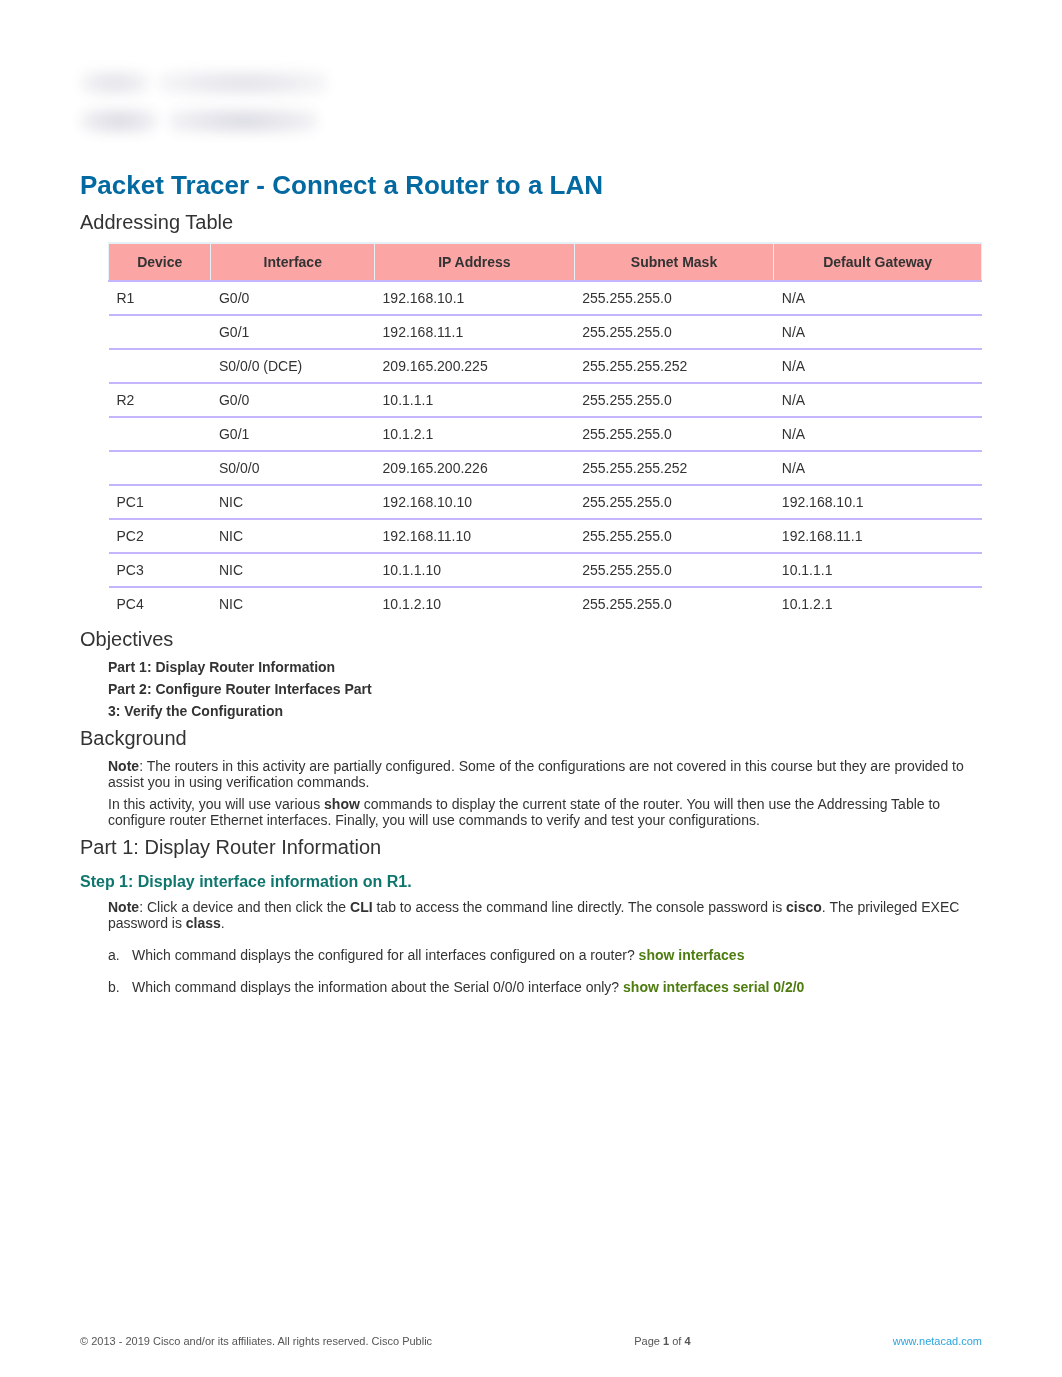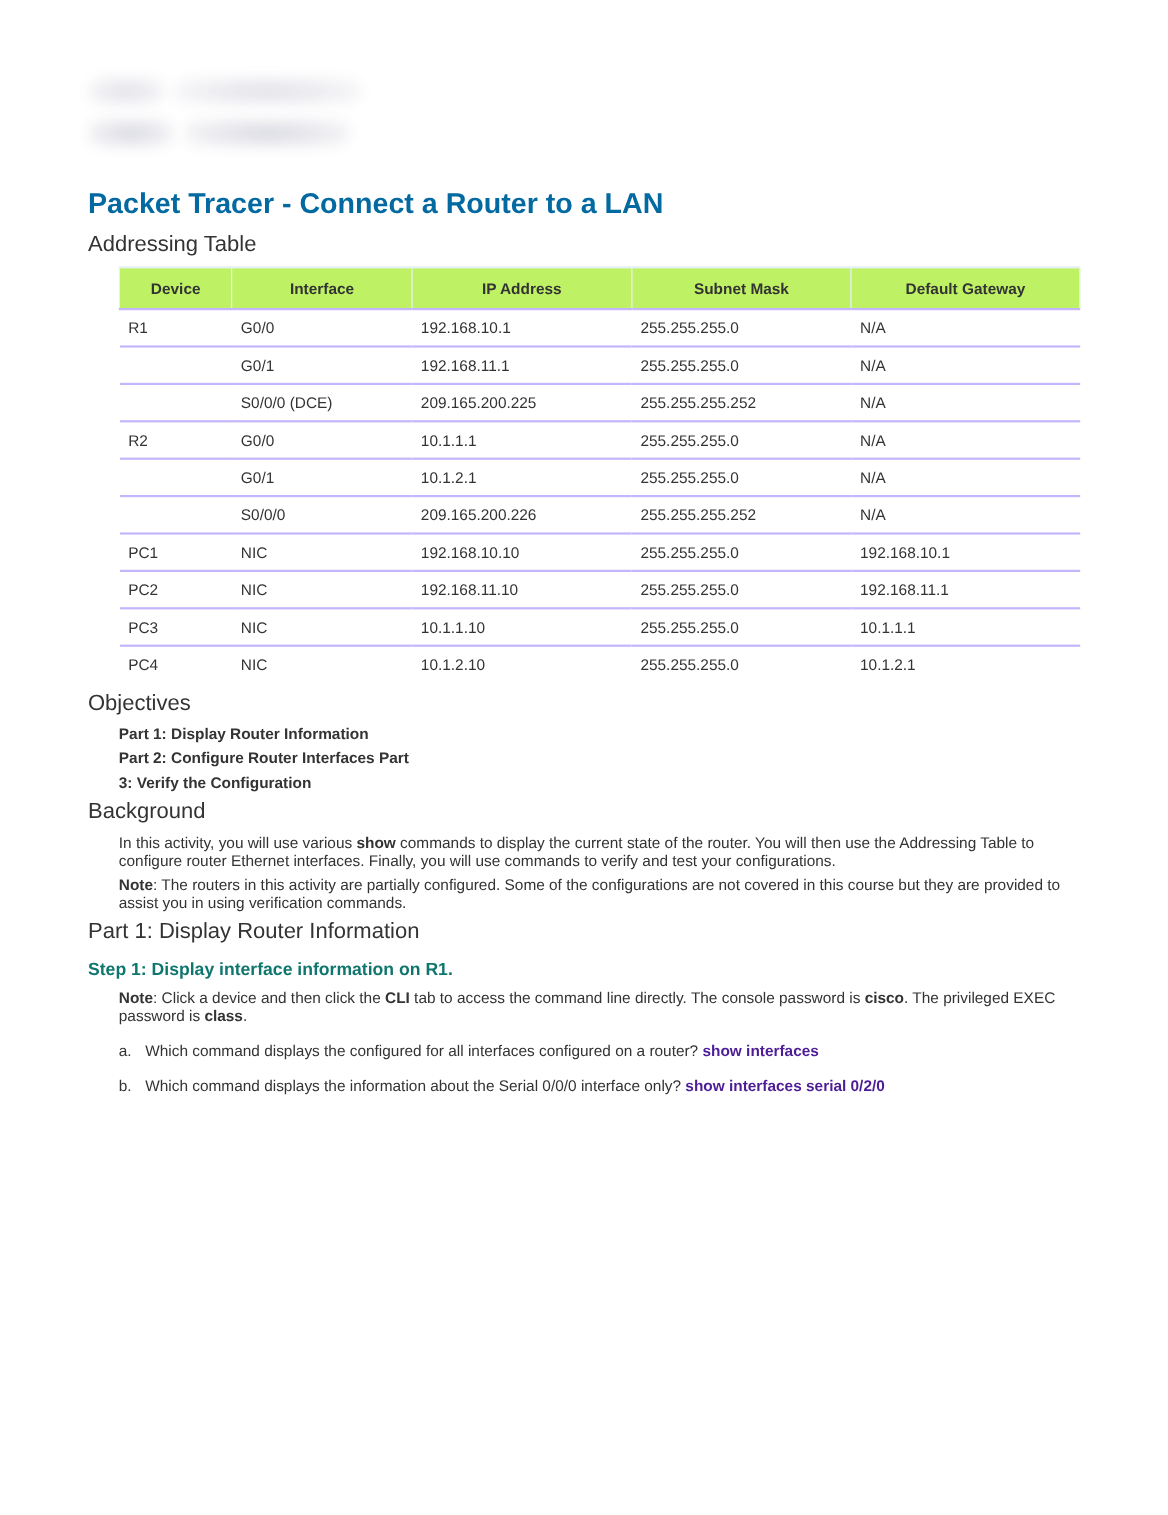--- a/index.html
+++ b/index.html
@@ -77,7 +77,7 @@
     margin: 6px 0 8px 0;
   }
   table.addr th {
-    background: #bef264;
+    background: #fca5a5;
     font-weight: bold;
     padding: 10px 8px;
     text-align: center;

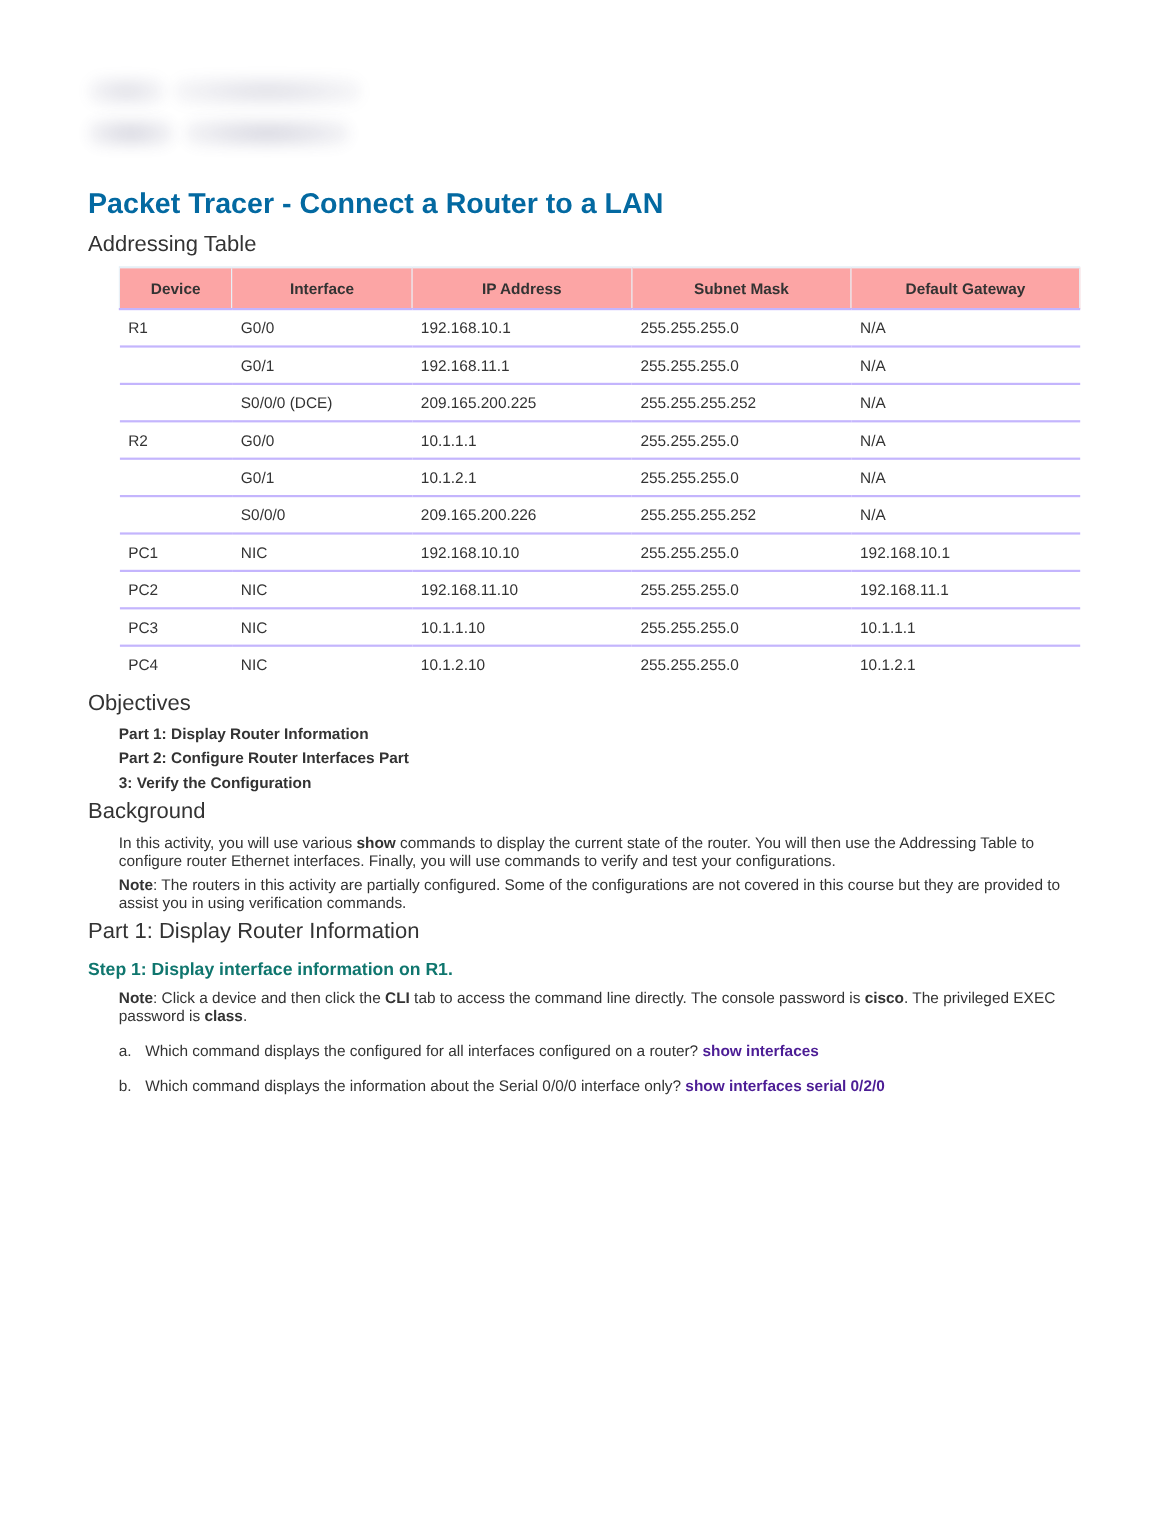--- a/index.html
+++ b/index.html
@@ -256,10 +256,10 @@
   <h2 class="section">Background</h2>
   <div class="indent bg-text">
     <p>
-      <span>In this activity, you will use various </span><span class="bold">show</span><span> commands to display the current state of the router. You will then use the Addressing Table to configure router Ethernet interfaces. Finally, you will use commands to verify and test your configurations.</span>
+      <span class="bold">Note</span><span>: The routers in this activity are partially configured. Some of the configurations are not covered in this course but they are provided to assist you in using verification commands.</span>
     </p>
     <p>
-      <span class="bold">Note</span><span>: The routers in this activity are partially configured. Some of the configurations are not covered in this course but they are provided to assist you in using verification commands.</span>
+      <span>In this activity, you will use various </span><span class="bold">show</span><span> commands to display the current state of the router. You will then use the Addressing Table to configure router Ethernet interfaces. Finally, you will use commands to verify and test your configurations.</span>
     </p>
   </div>
 

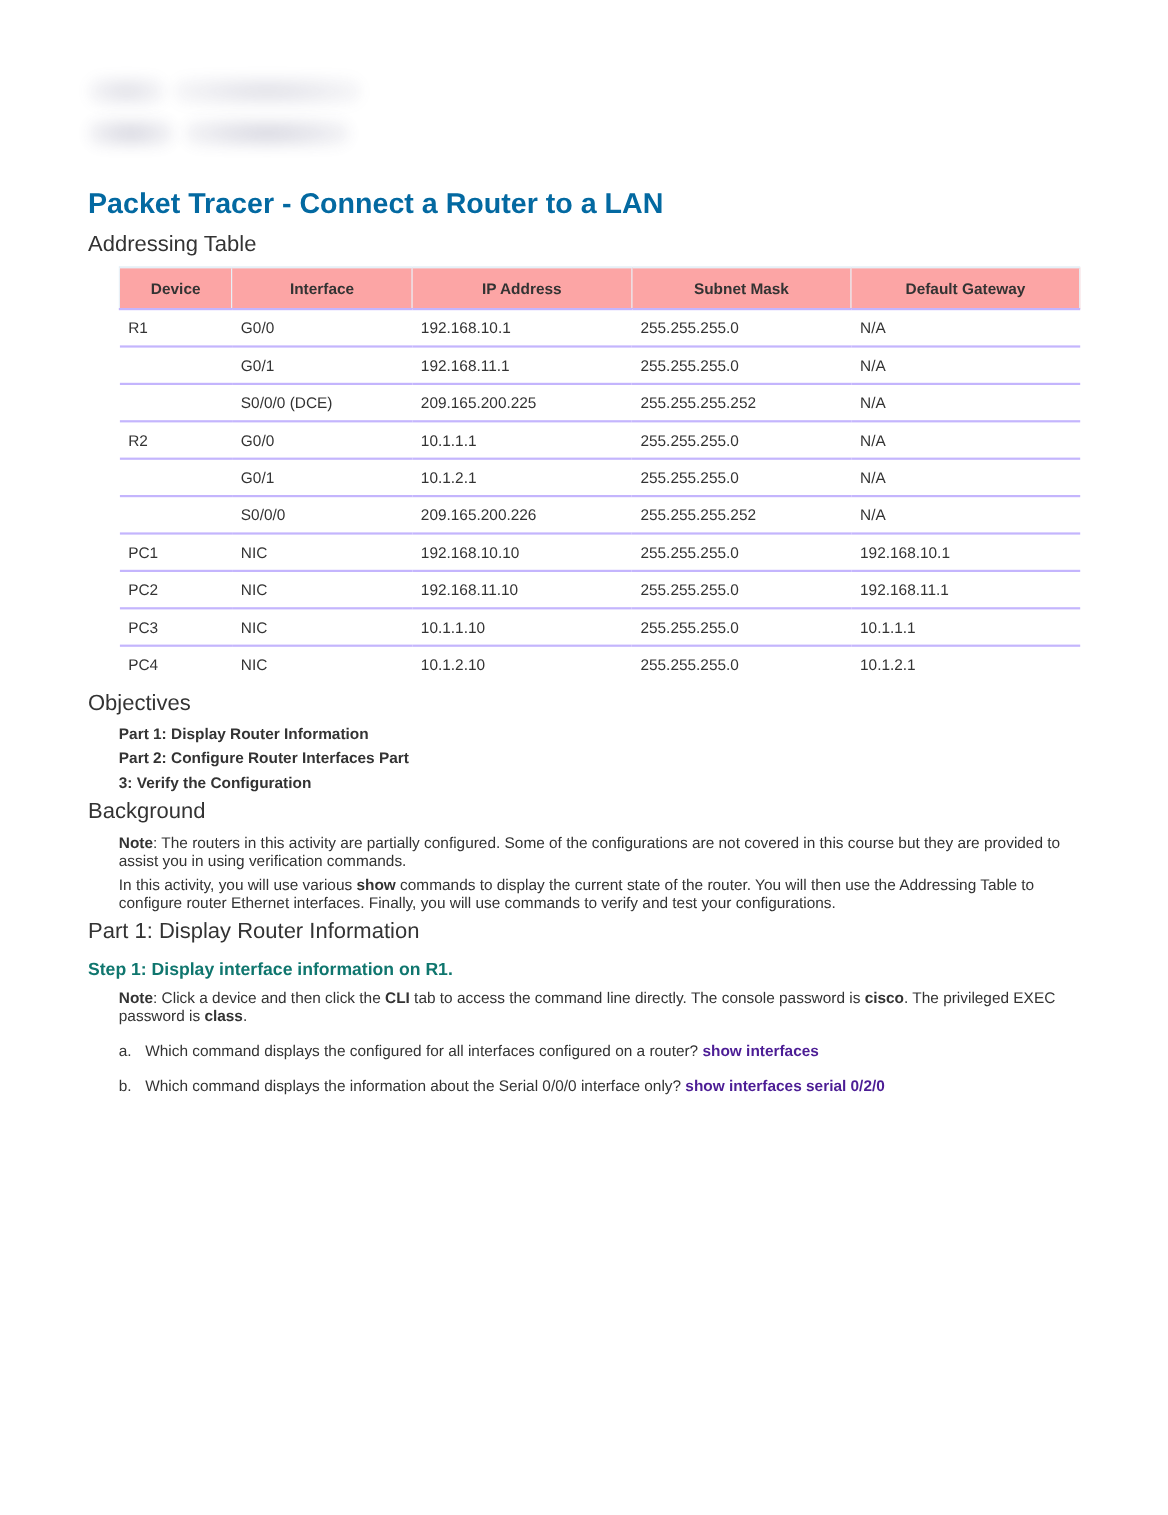--- a/index.html
+++ b/index.html
@@ -106,7 +106,7 @@
   .bg-text p { margin: 6px 0; }
   .bold { font-weight: bold; }
   .answer {
-    color: #4c1d95;
+    color: #4d7c0f;
     font-weight: bold;
   }
   ol.letter {

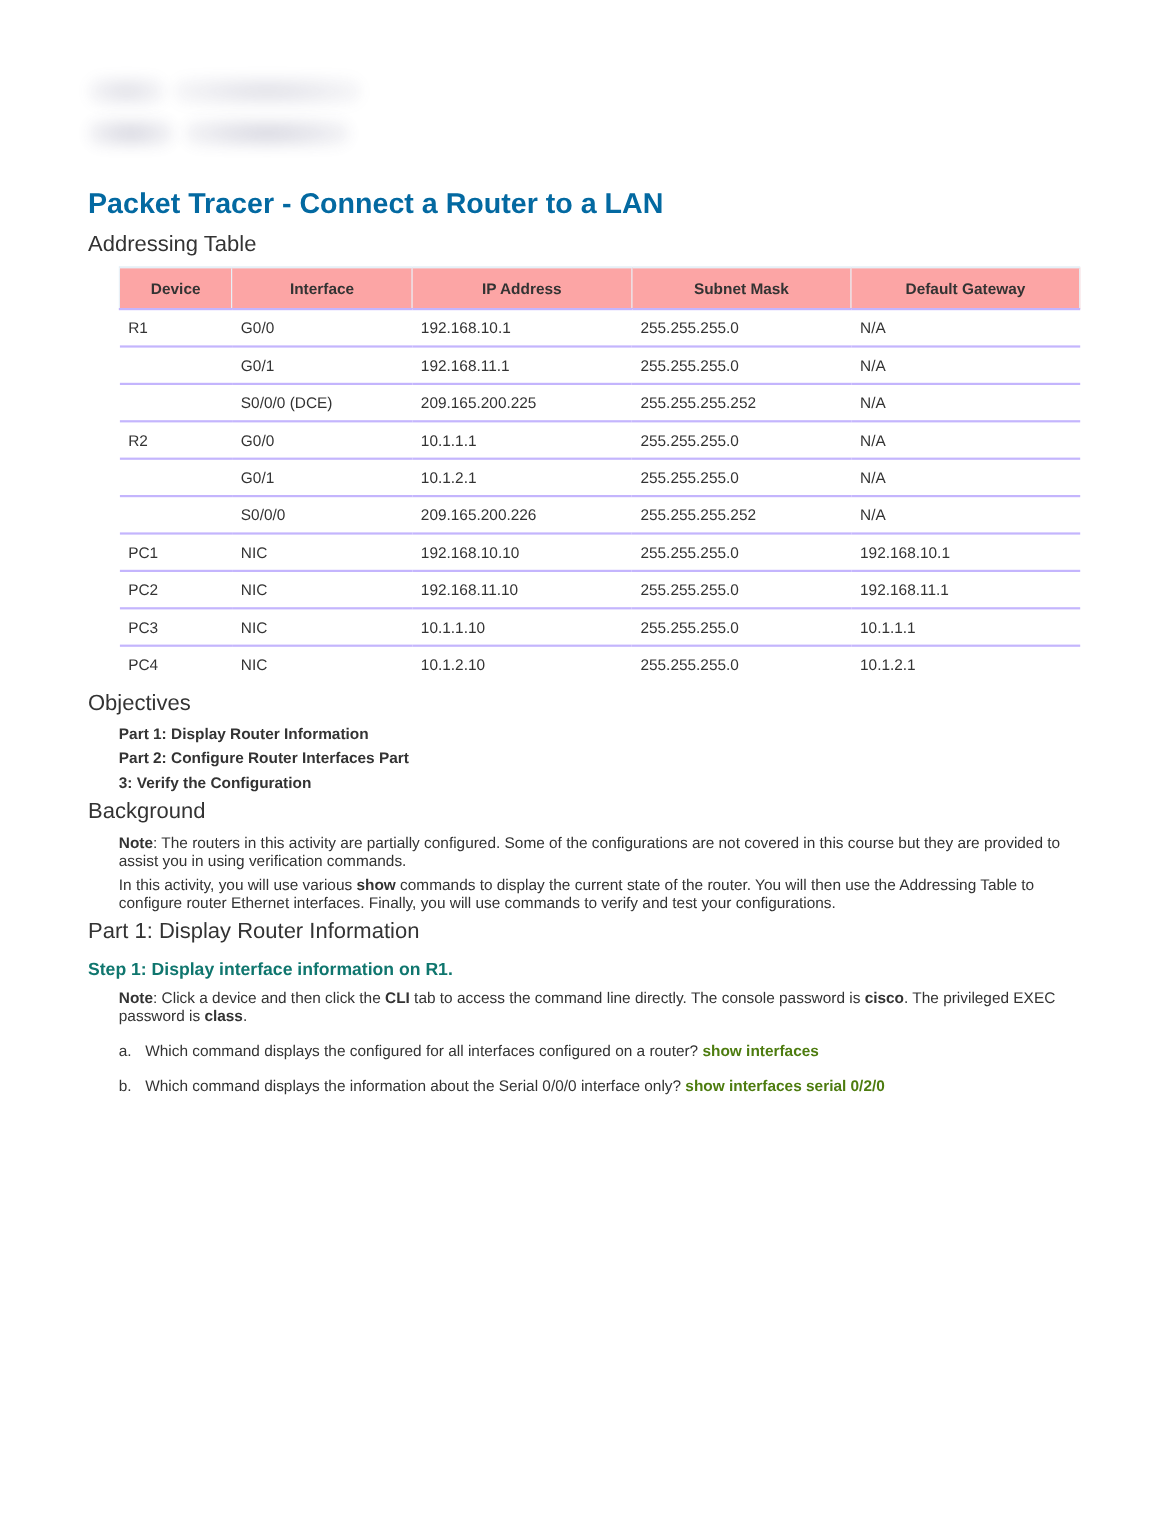--- a/index.html
+++ b/index.html
@@ -281,6 +281,13 @@
     </li>
   </ol>
 
+  <div class="footer">
+    <span>© 2013 - 2019 Cisco and/or its affiliates. All rights reserved. Cisco Public</span>
+    <span class="center">
+      <span>Page </span><span class="bold">1</span><span> of </span><span class="bold">4</span>
+    </span>
+    <span class="link">www.netacad.com</span>
+  </div>
 
 </div>
 

